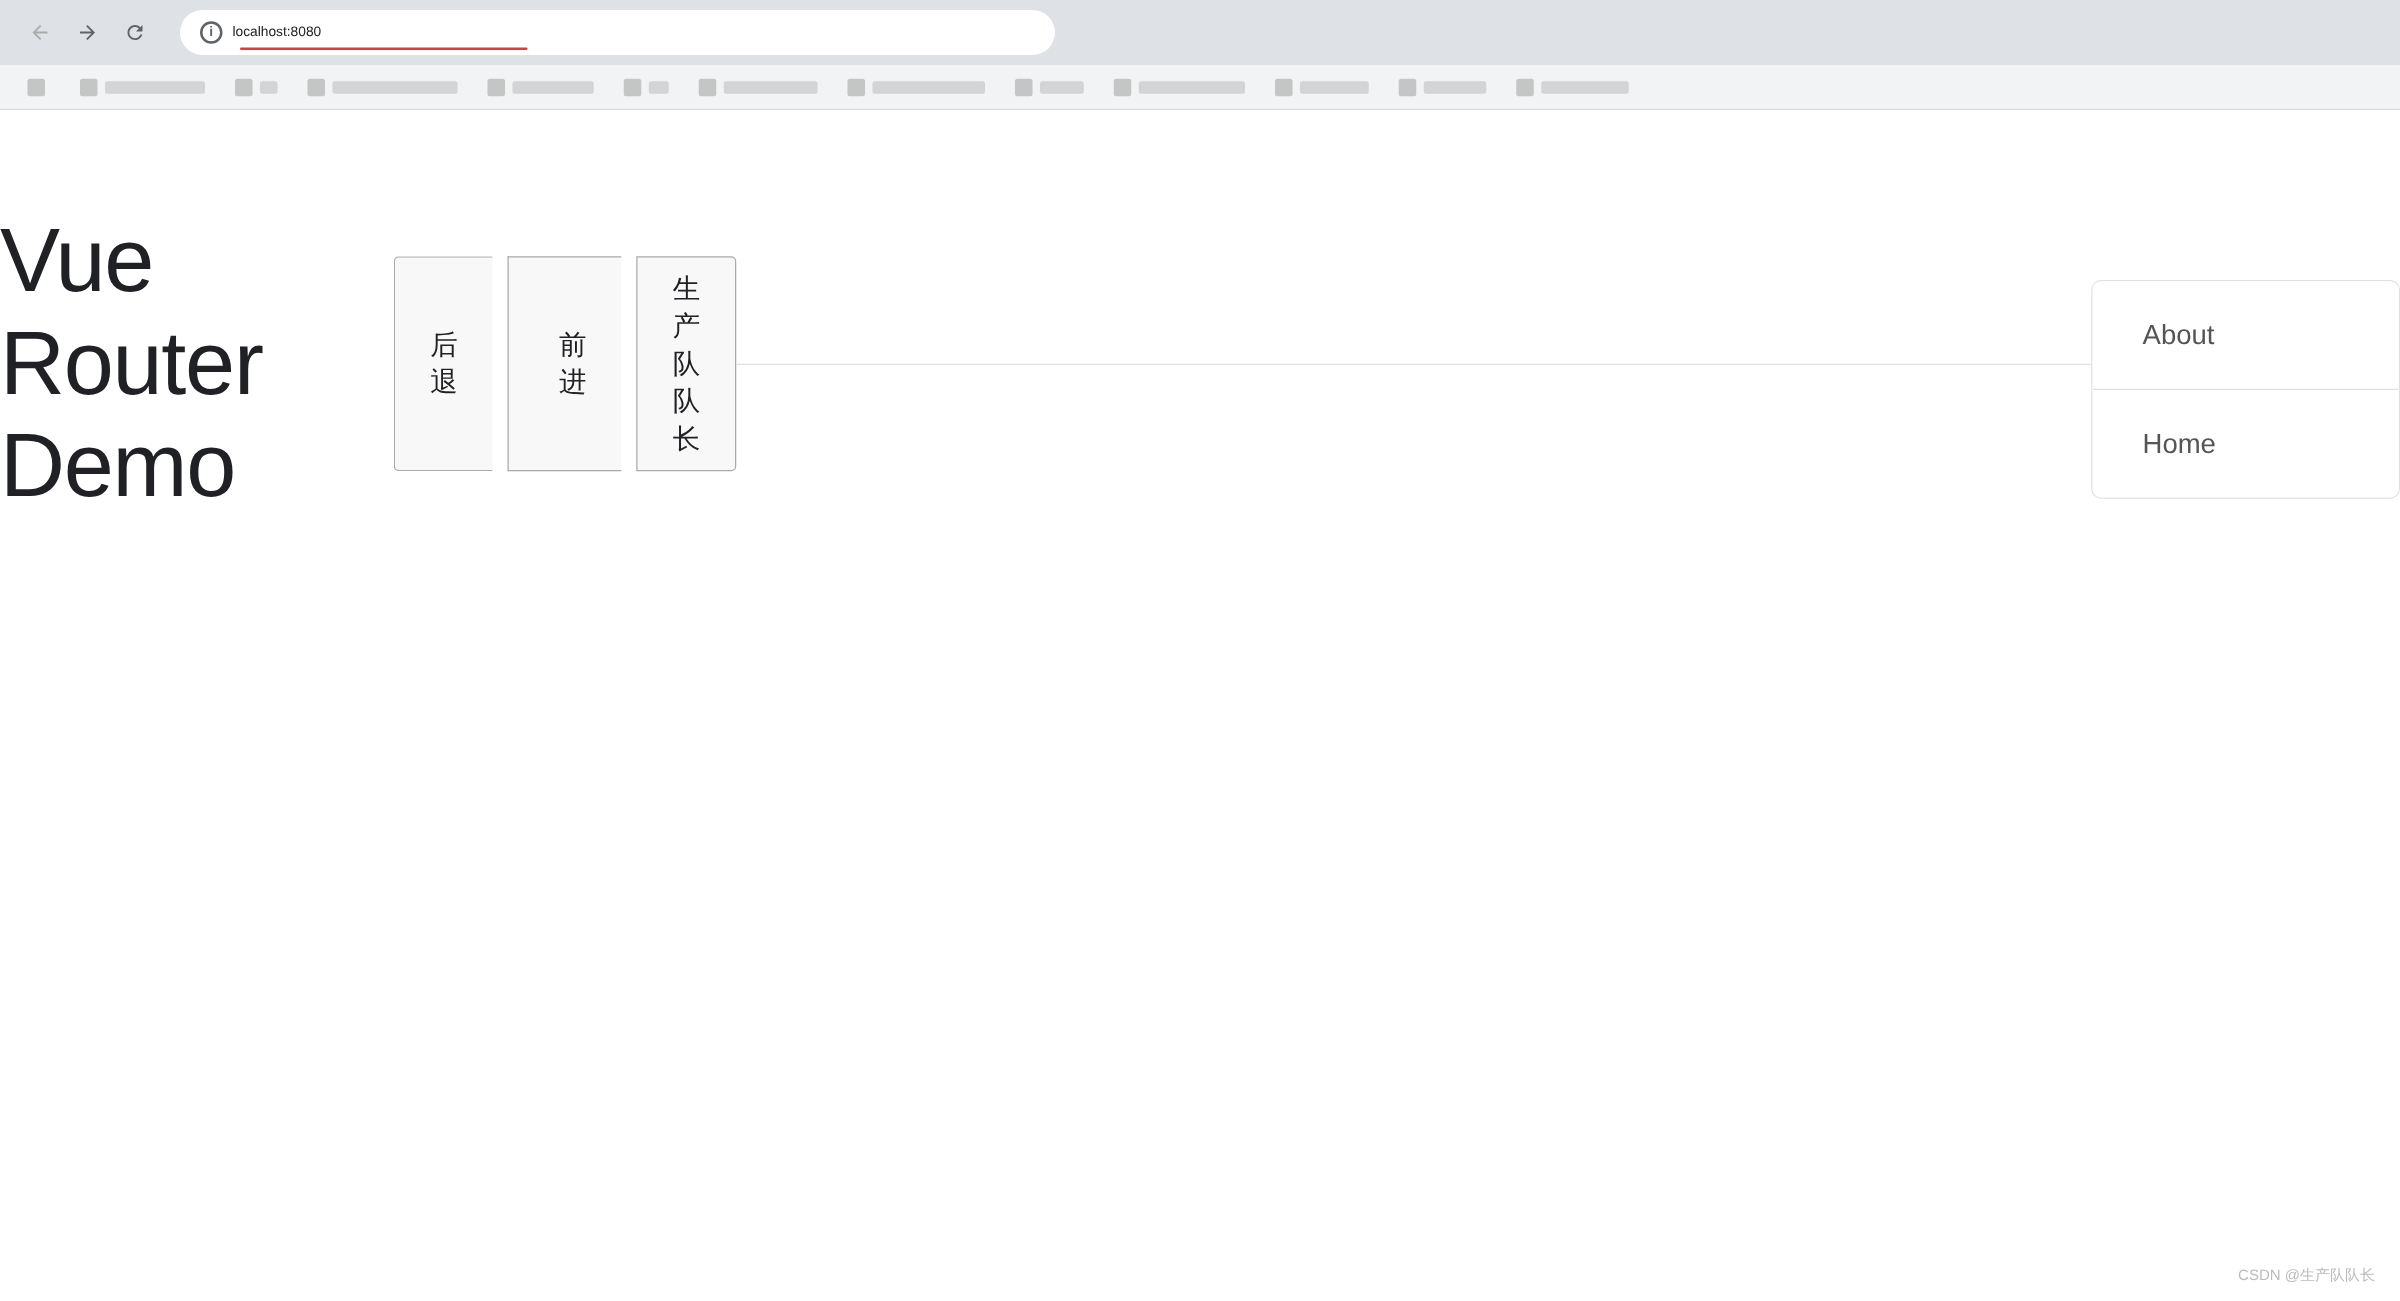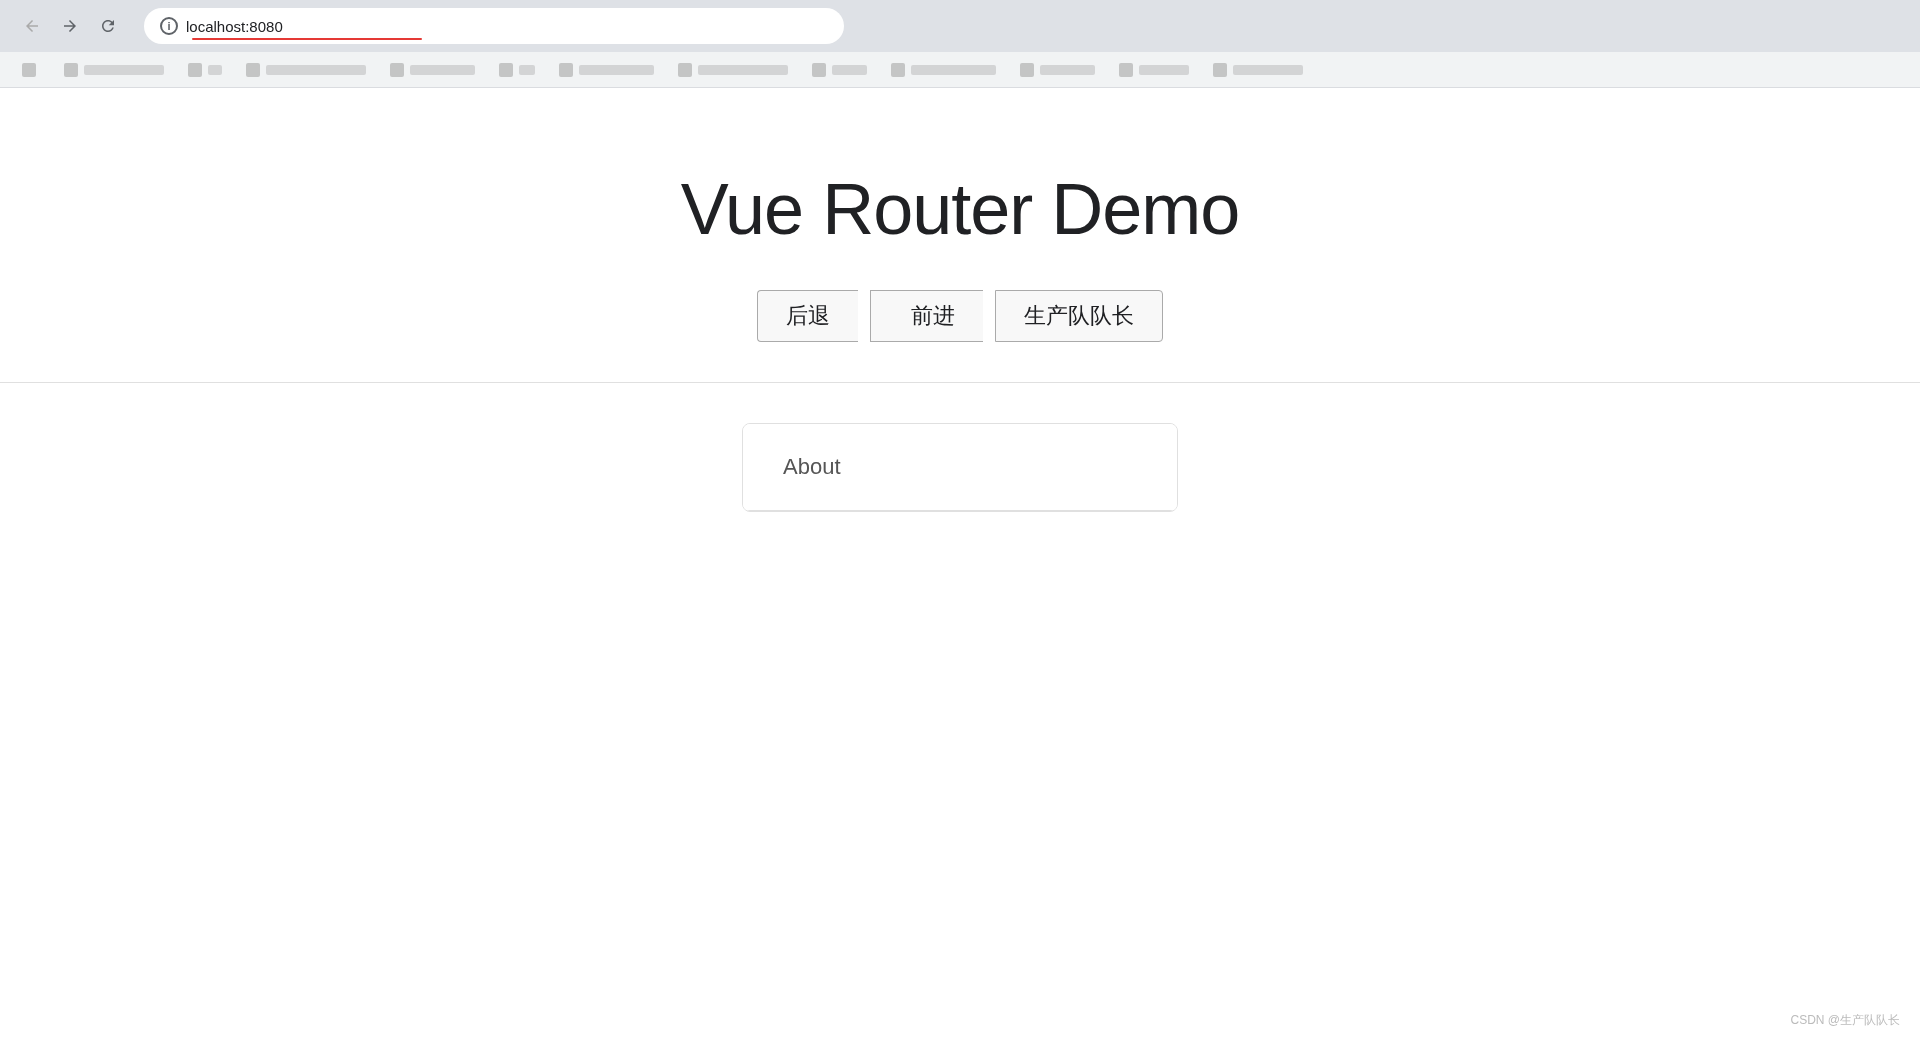--- a/index.html
+++ b/index.html
@@ -91,7 +91,7 @@
     }
 
     .address-text {
-      font-size: 15px;
+      font-size: 11px;
       color: #202124;
       font-family: Arial, sans-serif;
     }

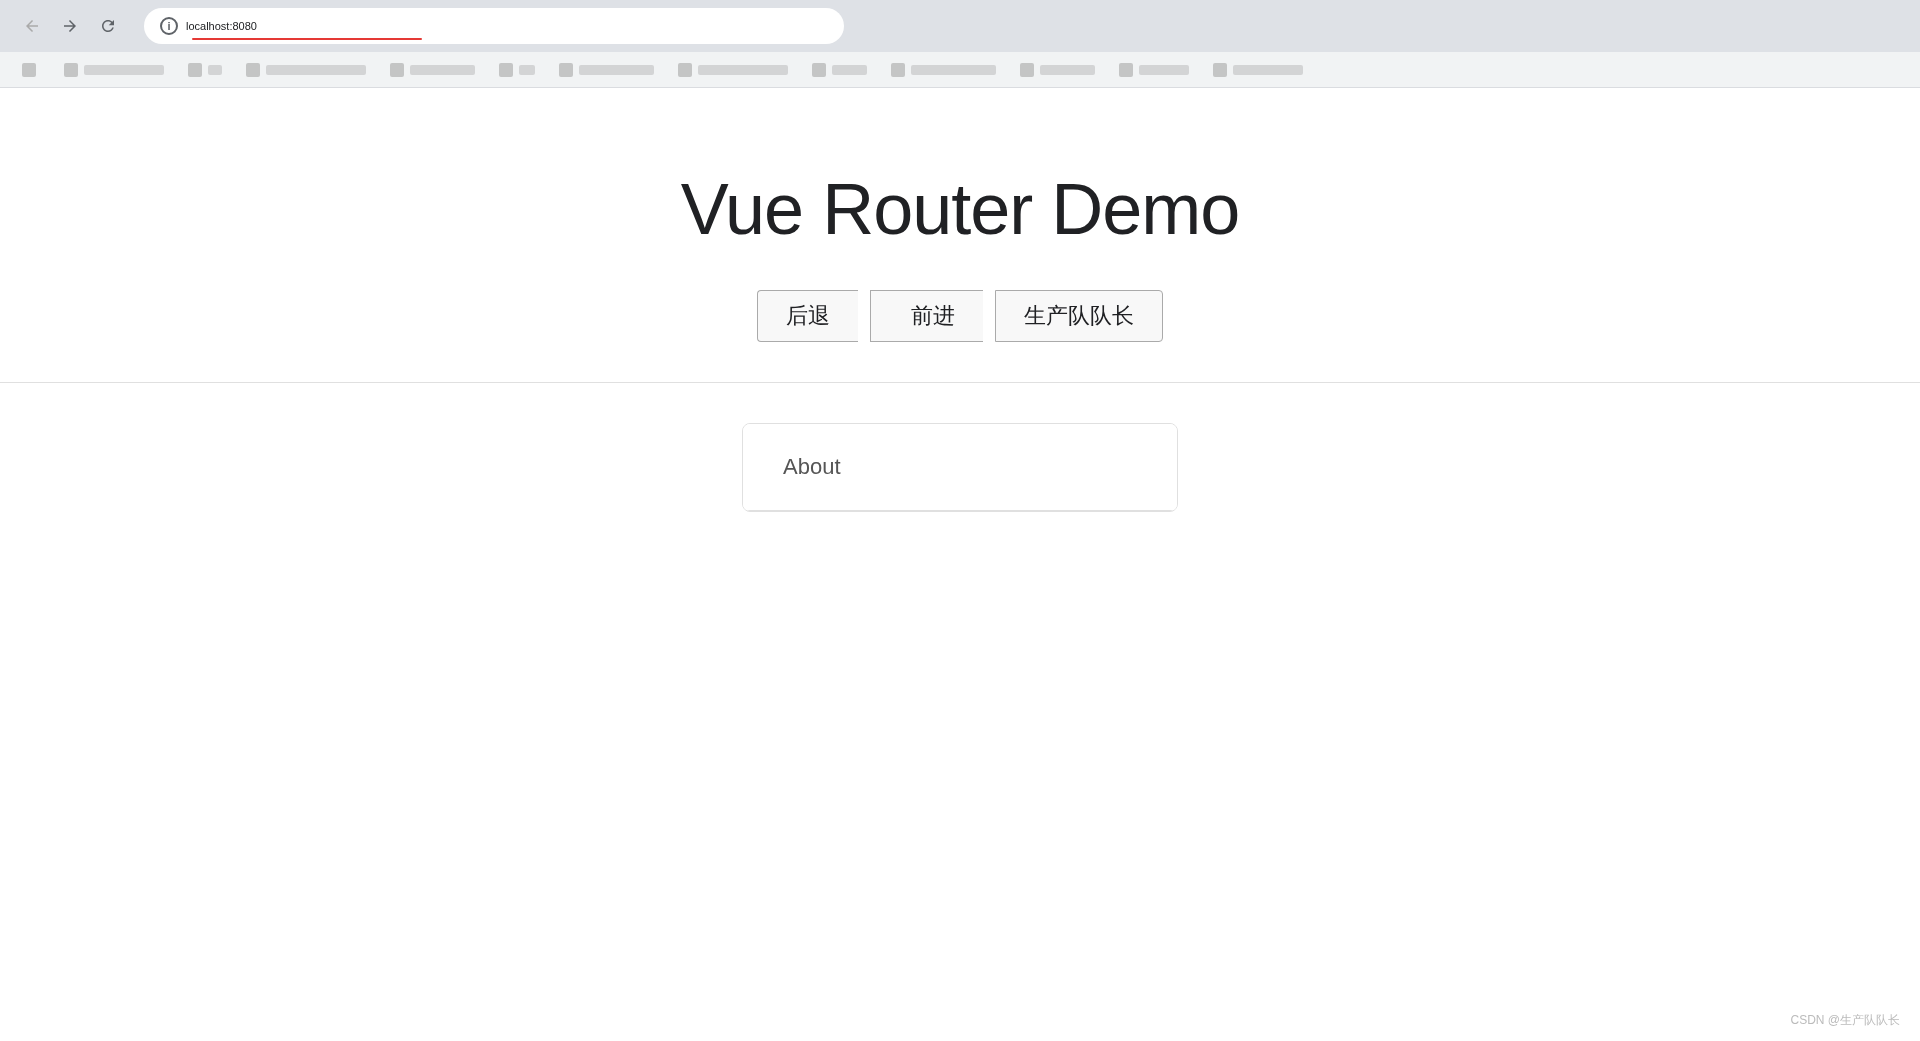--- a/index.html
+++ b/index.html
@@ -121,7 +121,7 @@
     
     .main-content {
       display: flex;
-      flex-direction: column;
+      flex-direction: row;
       align-items: center;
       padding-top: 80px;
     }

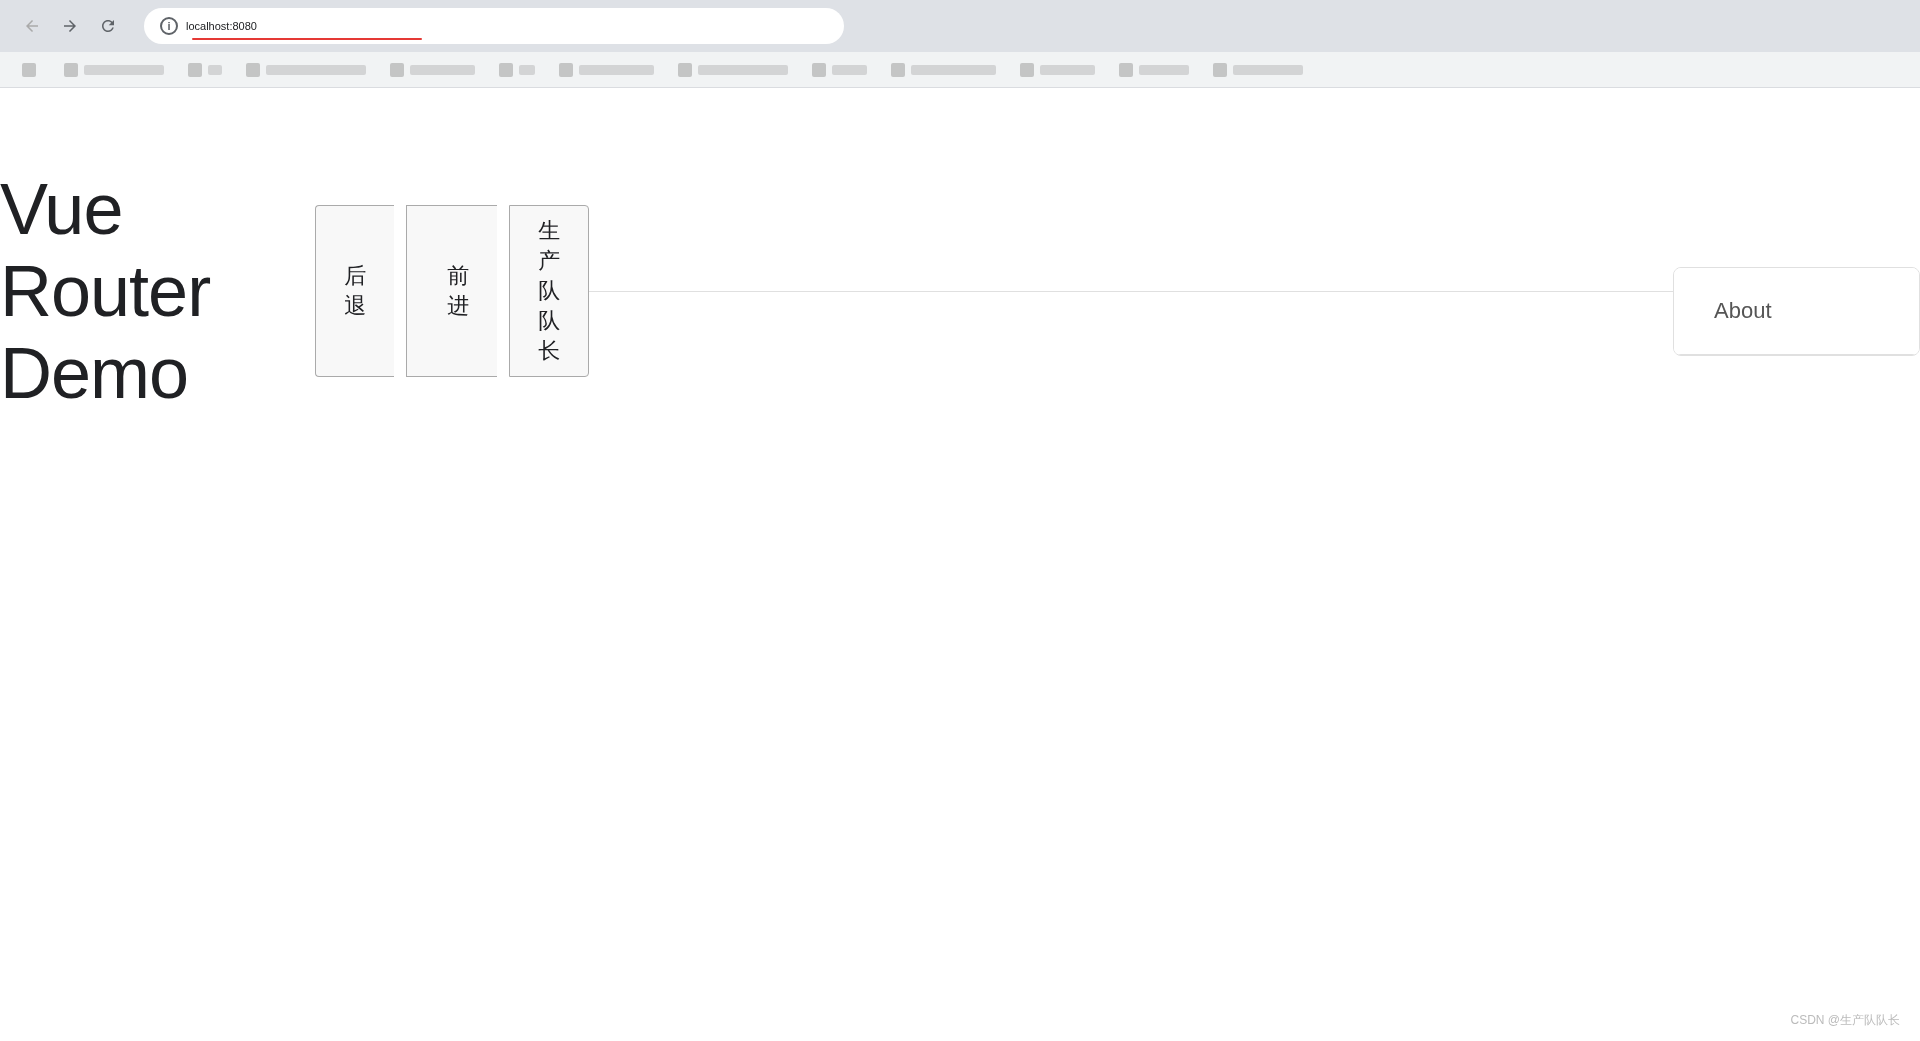--- a/index.html
+++ b/index.html
@@ -331,6 +331,9 @@
     <div class="router-item">
       <span>About</span>
     </div>
+    <div class="router-item">
+      <span>Home</span>
+    </div>
   </div>
 
 </div>

